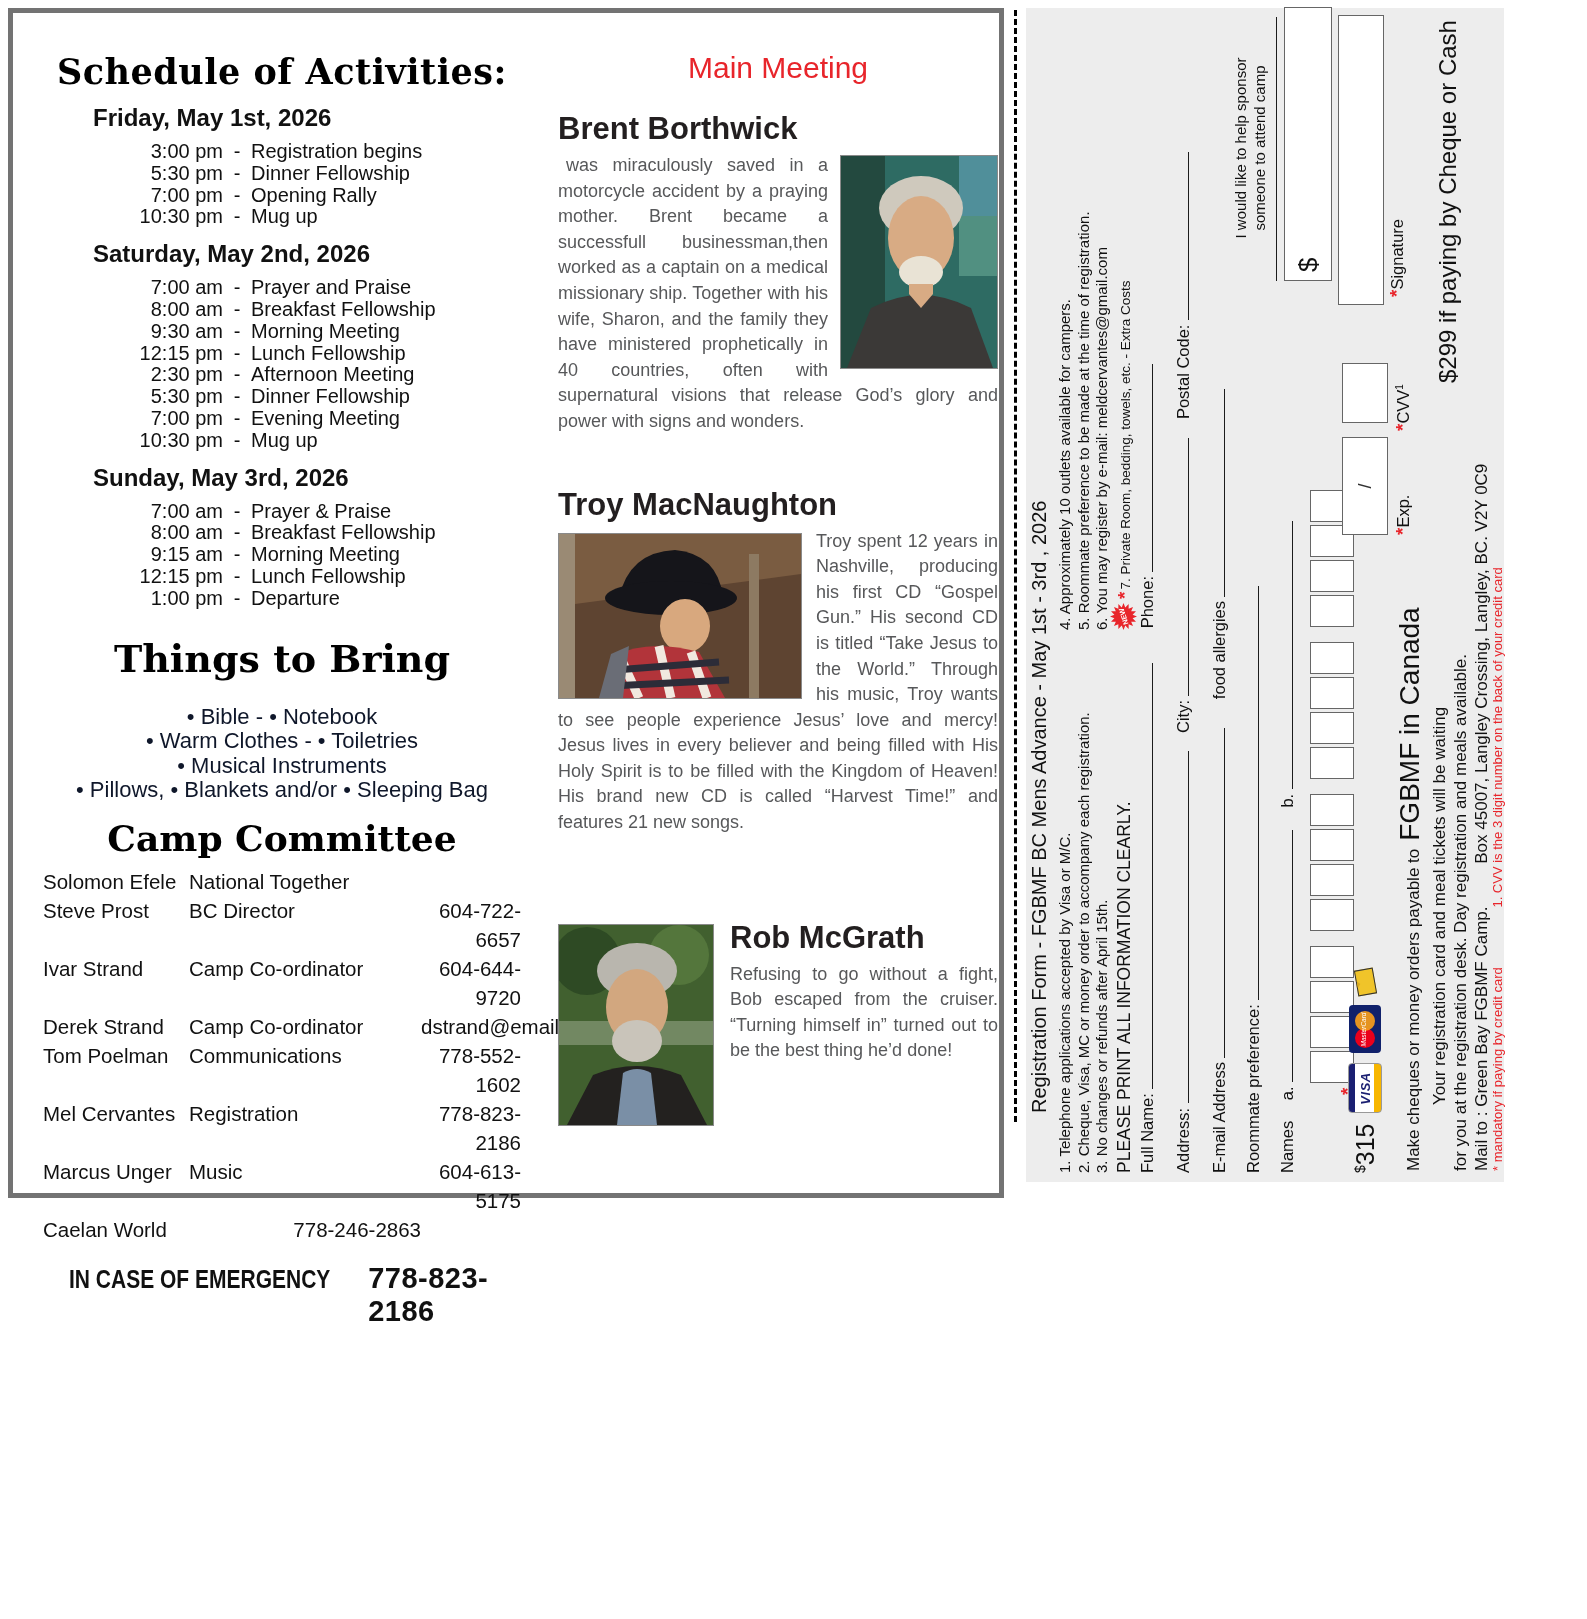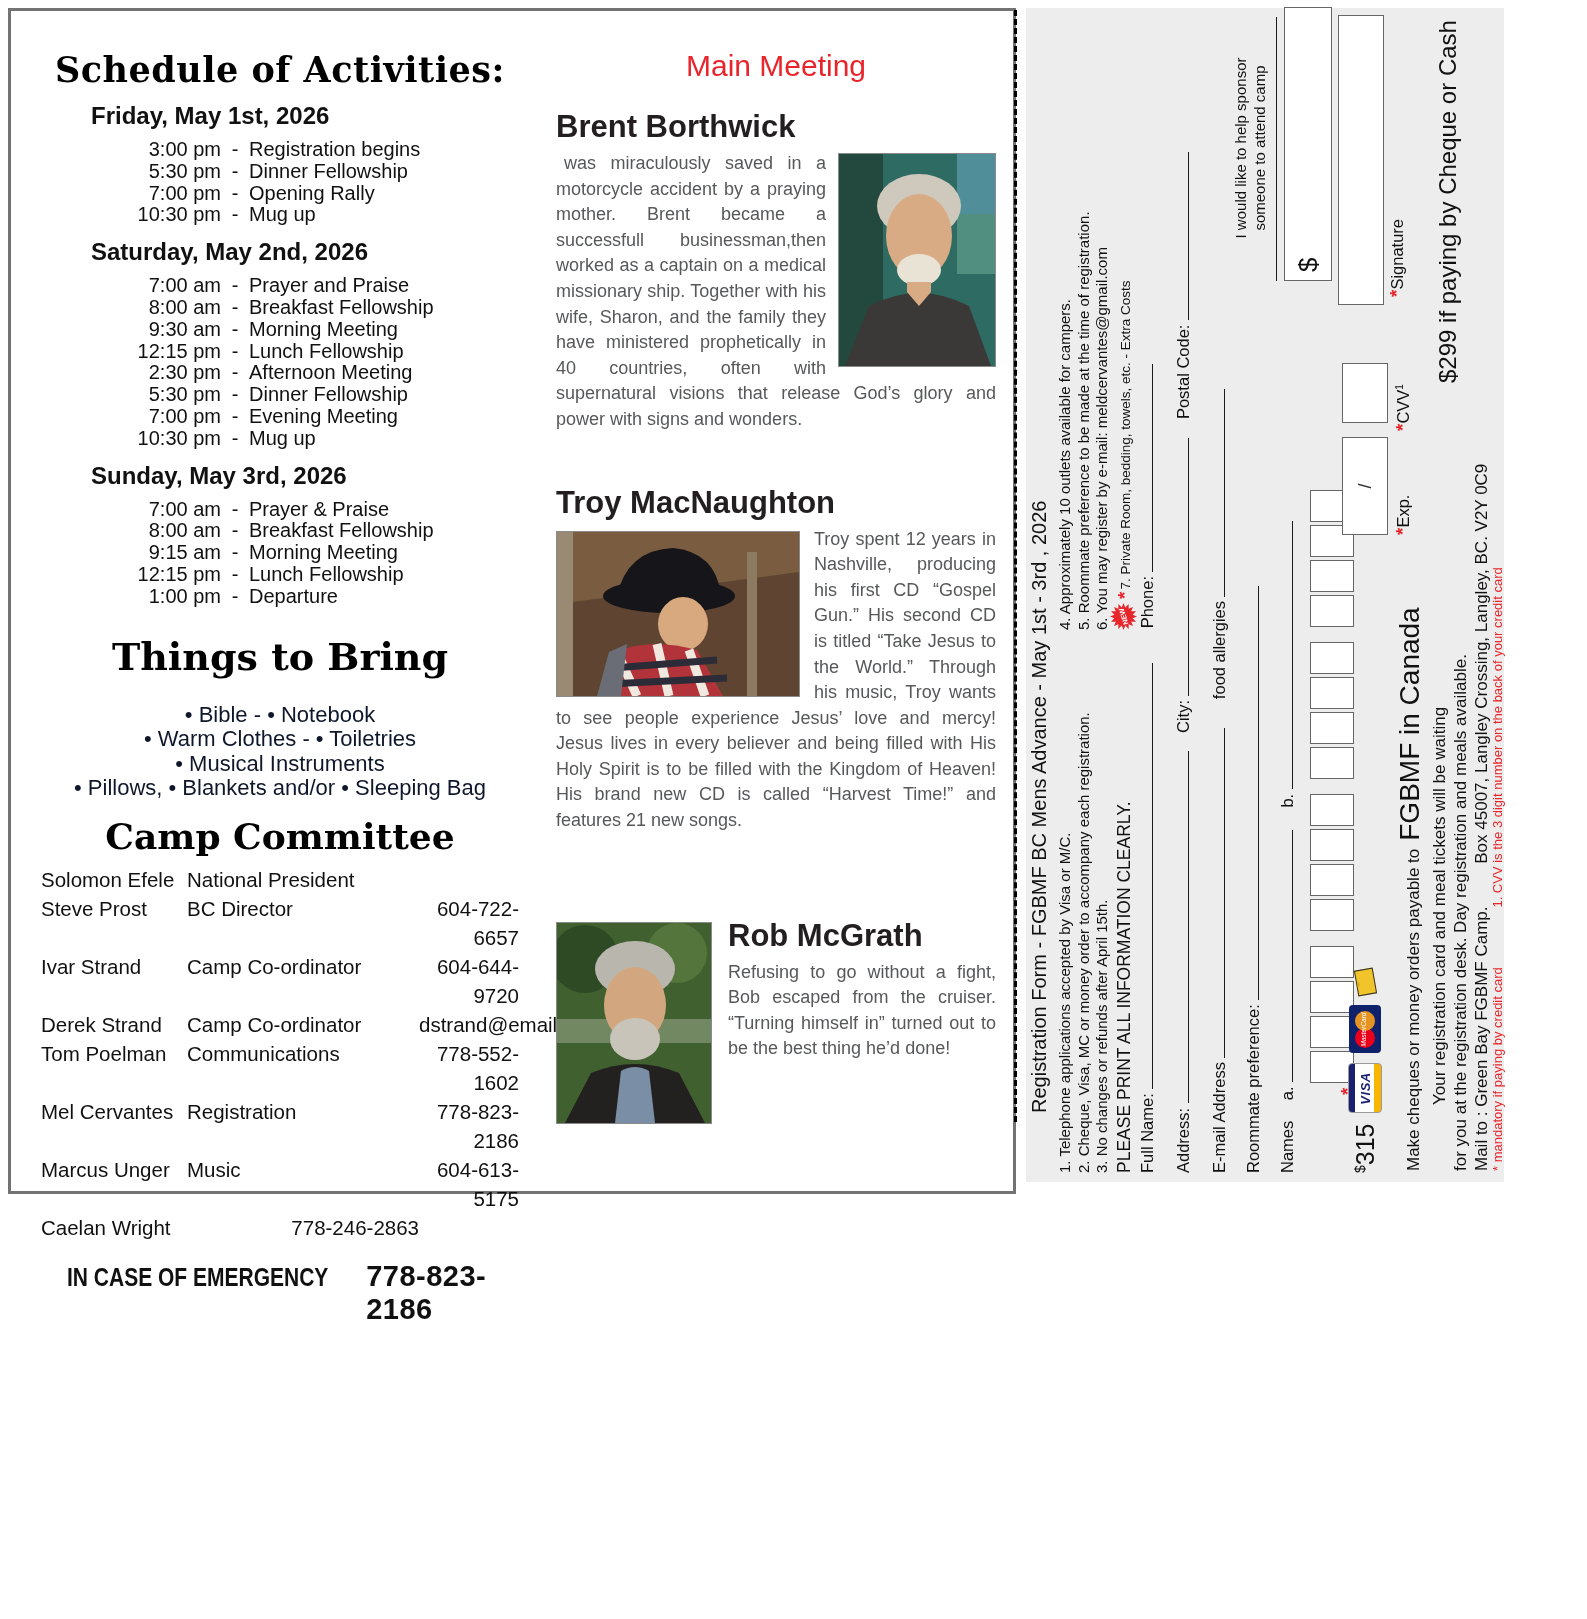--- a/index.html
+++ b/index.html
@@ -8,7 +8,7 @@
 
   
   .brochure{position:absolute;left:8px;top:8px;width:986px;height:1180px;
-            border:3px solid #737373;background:#fff;padding-left:16px;}
+            border:5px solid #737373;background:#fff;}
 
   
   .col-left{position:absolute;left:30px;top:38px;width:478px;}

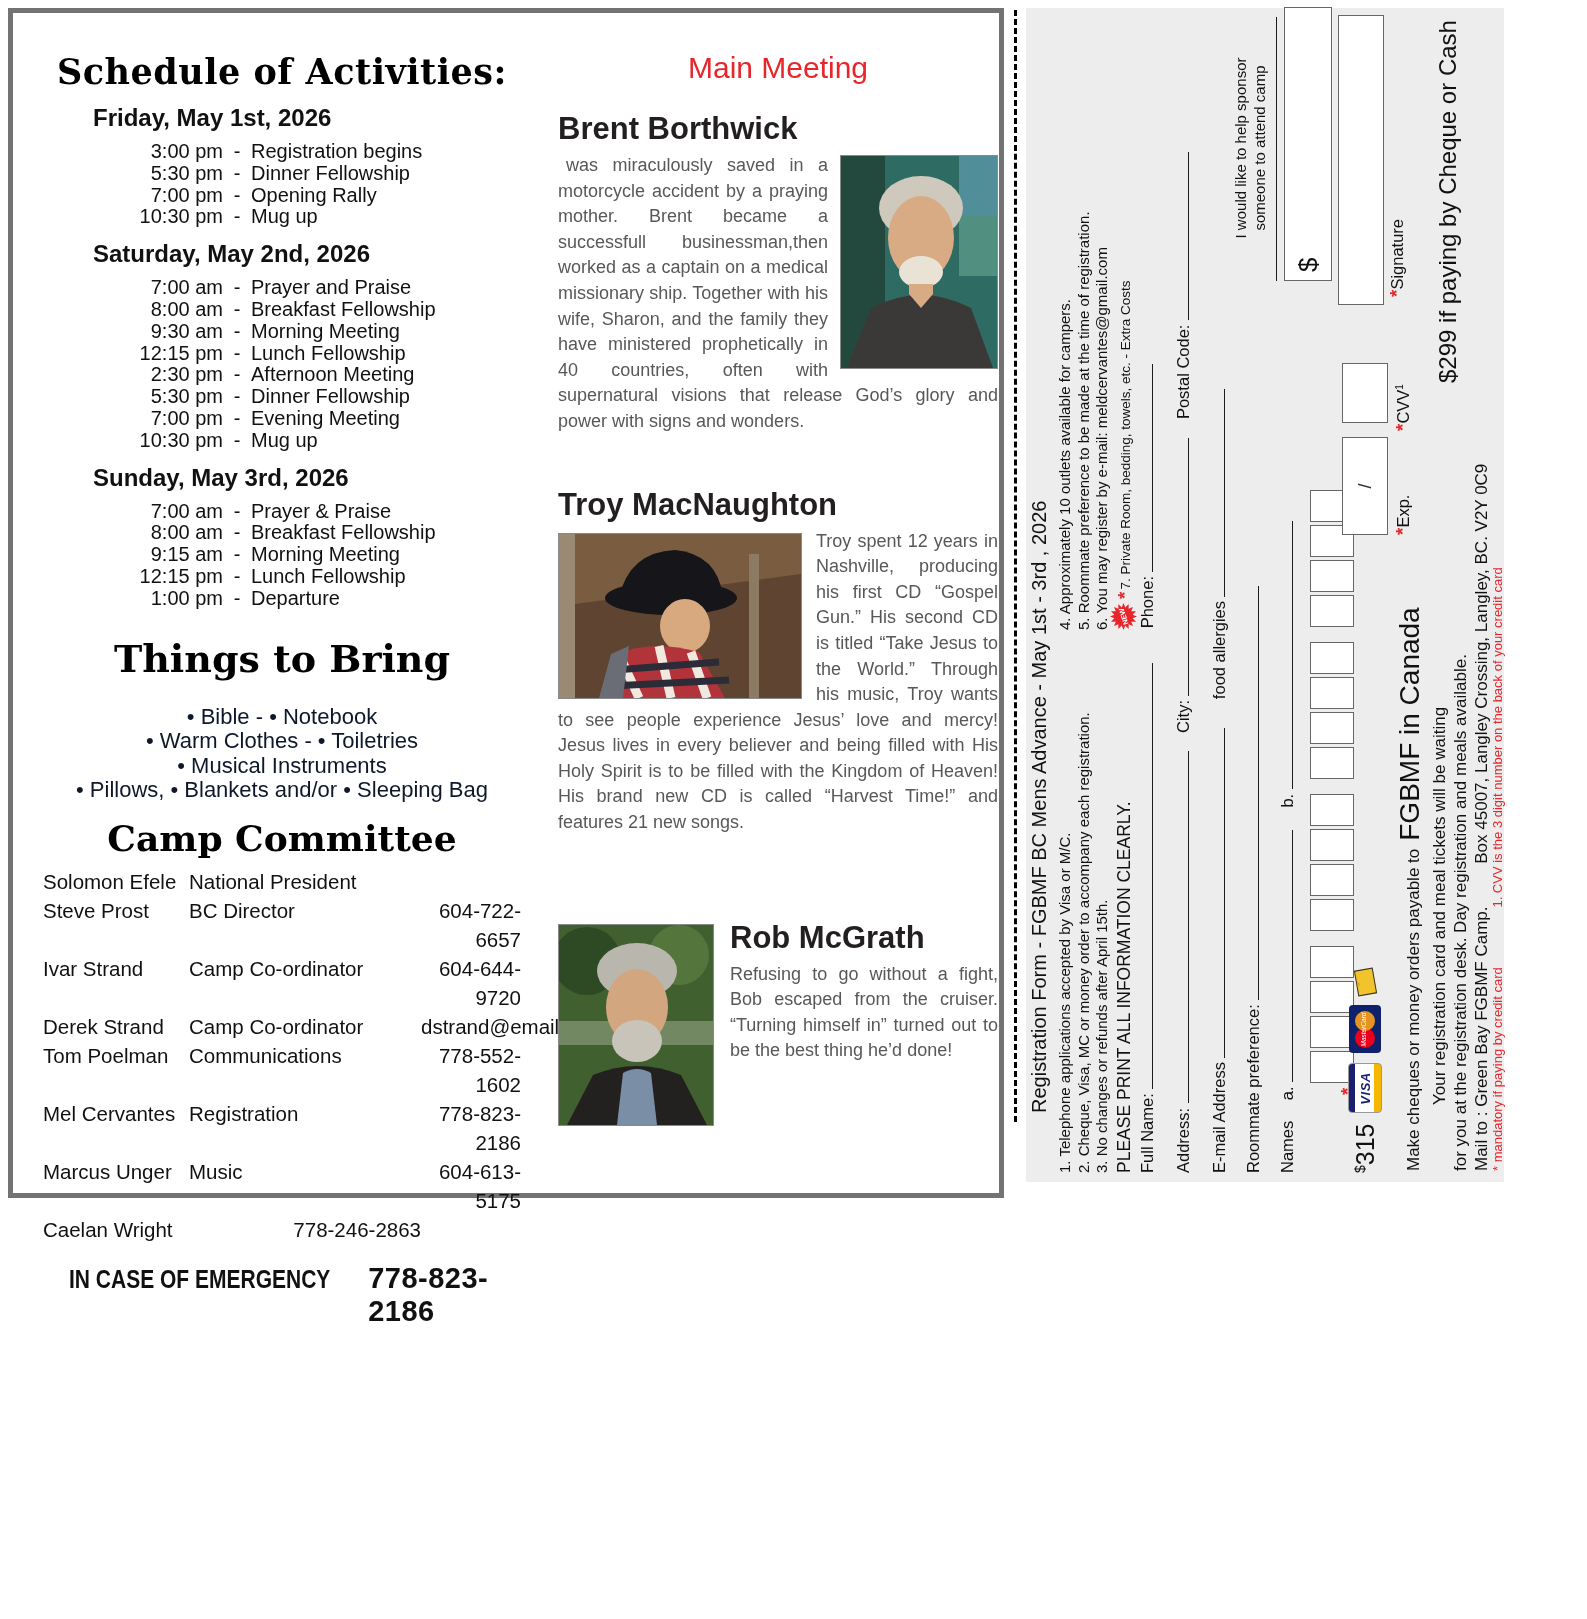--- a/index.html
+++ b/index.html
@@ -206,7 +206,7 @@
       <div id="committee-table">
           <div class="comm-row">
             <span class="comm-name">Solomon Efele</span>
-            <span class="comm-role">National President</span>
+            <span class="comm-role">National Together</span>
             <span class="comm-contact"></span>
           </div>
           <div class="comm-row">

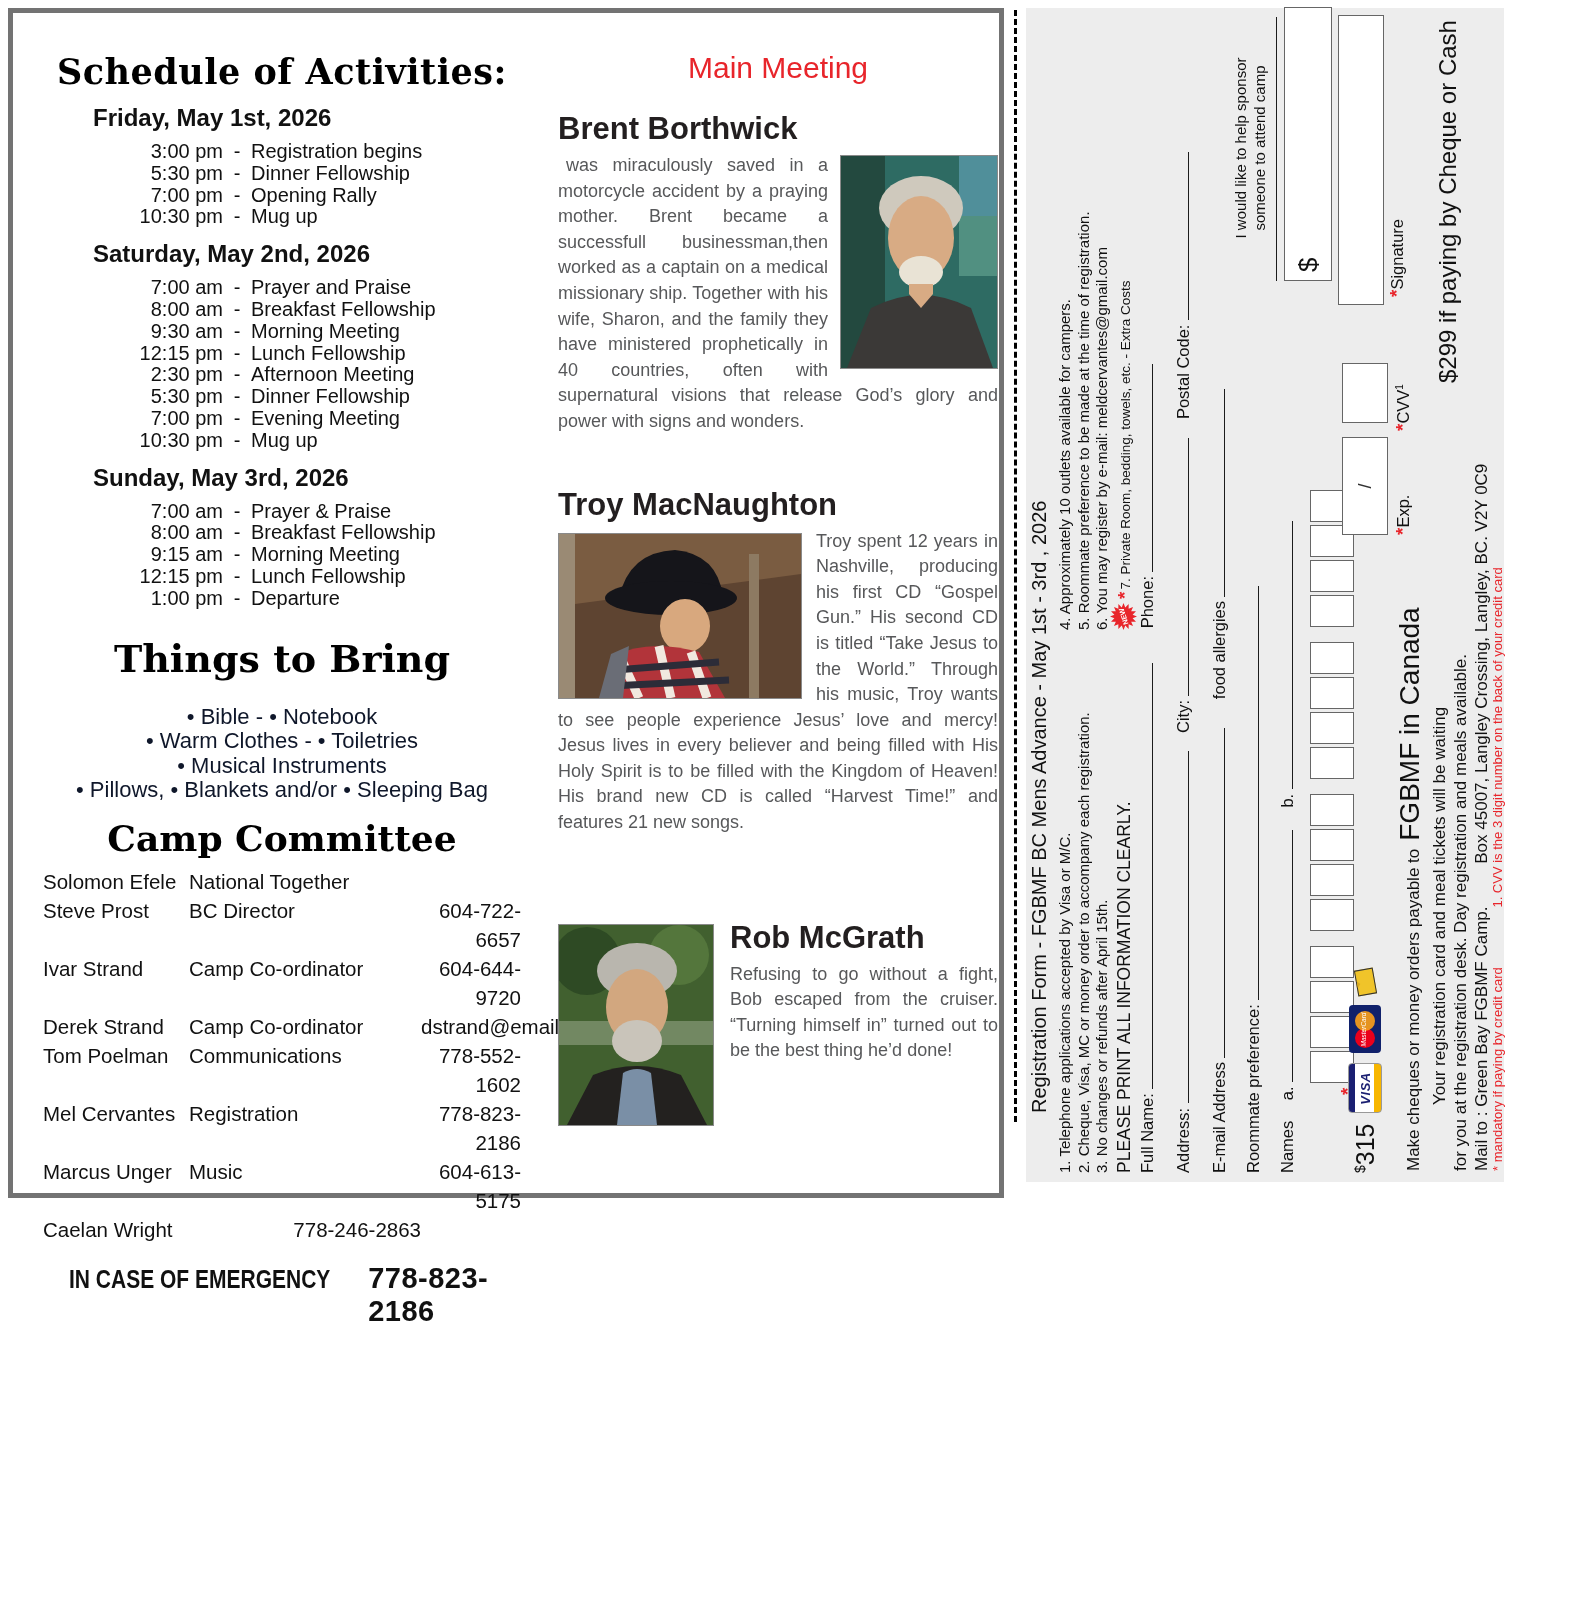--- a/index.html
+++ b/index.html
@@ -240,7 +240,7 @@
             <span class="comm-contact">604-613-5175</span>
           </div>
           <div class="comm-row">
-            <span class="comm-name">Caelan Wright</span>
+            <span class="comm-name">Caelan World</span>
             <span class="comm-contact">778-246-2863</span>
           </div>
         </div>

